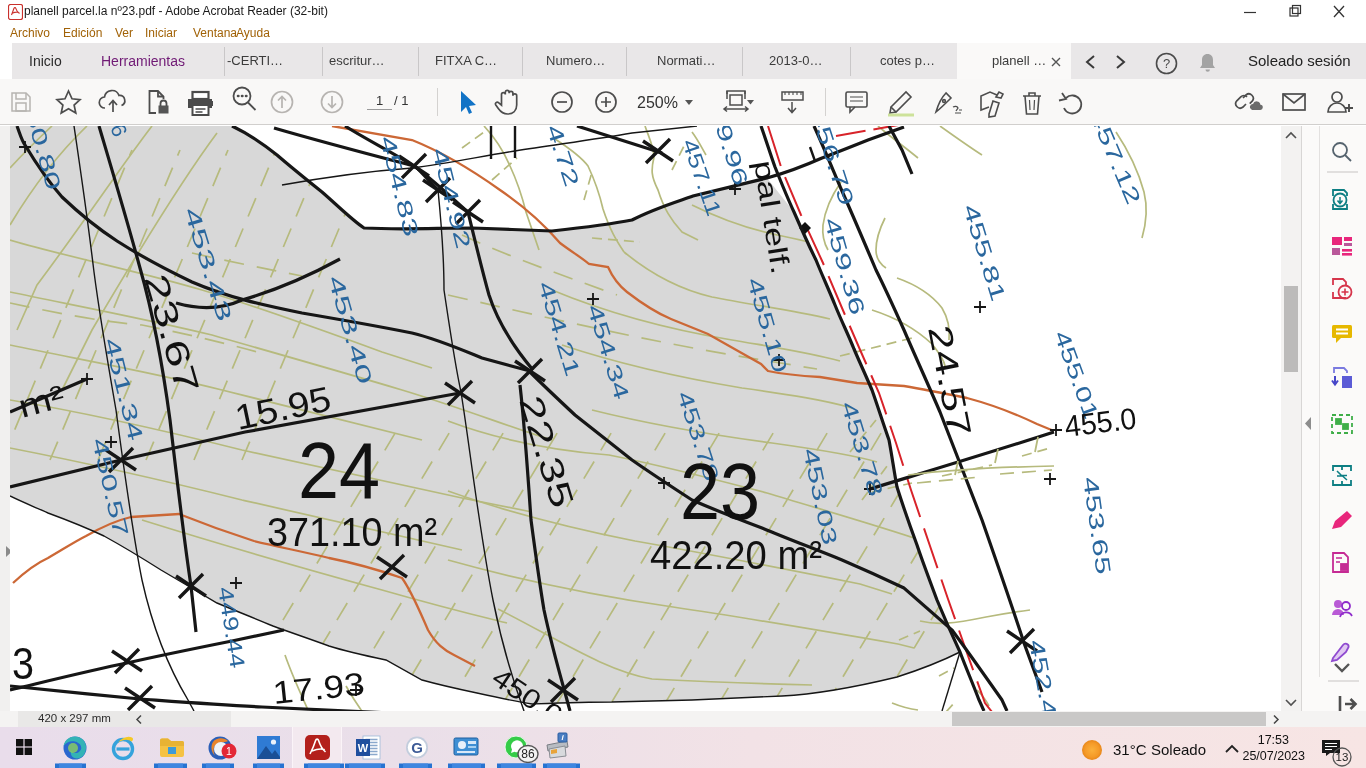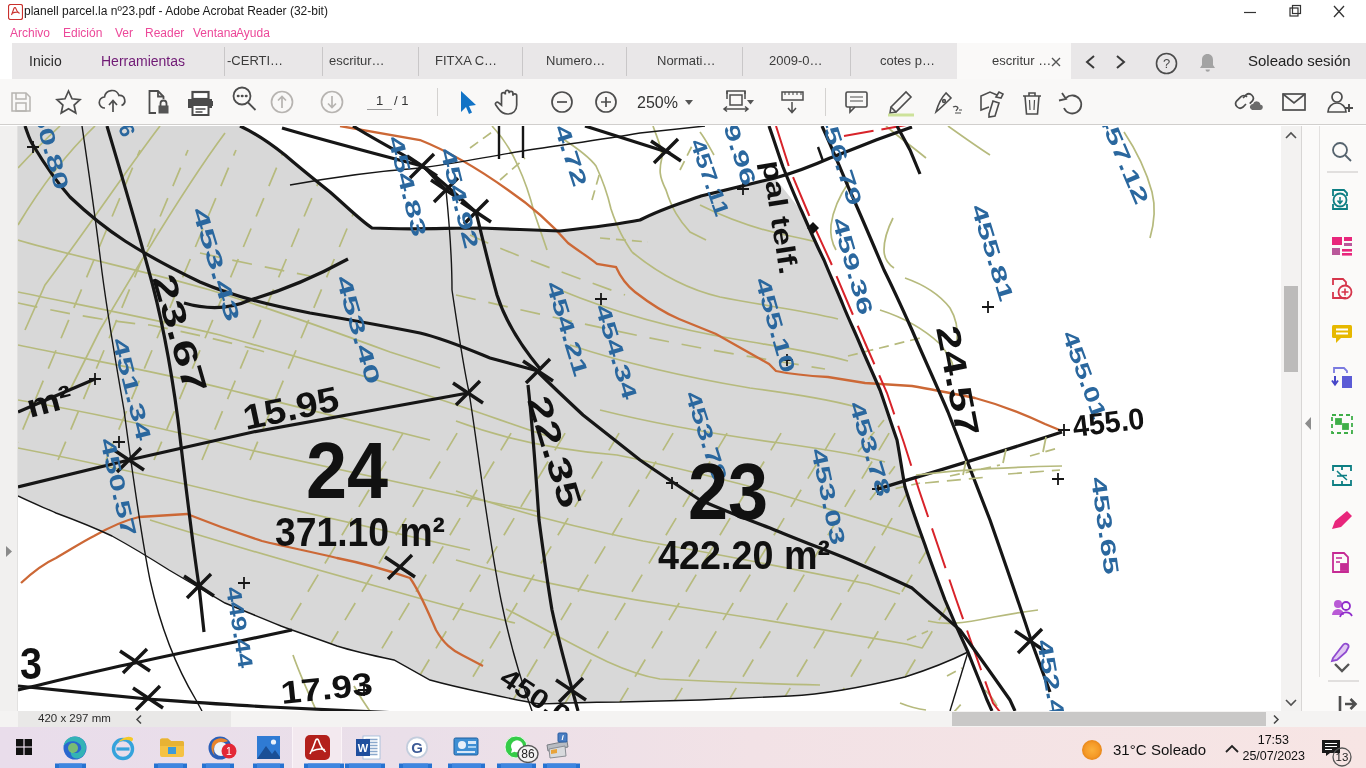--- a/index.html
+++ b/index.html
@@ -10,7 +10,7 @@
   #titlebar { left:0; top:0; width:1176px; height:24px; background:#fff; }
   #title-text { left:24px; top:4px; font-size:12px; color:#1a1a1a; }
   
-  #menubar { left:0; top:24px; width:1124px; height:19px; background:#fff; font-size:12px; color:#ec4899; }
+  #menubar { left:0; top:24px; width:1124px; height:19px; background:#fff; font-size:12px; color:#a16207; }
   .menu-item { position:absolute; top:2px; }
   
   #tabbar { left:12px; top:43px; width:1366px; height:36px; background:#e9e7e8;padding-left:32px; }

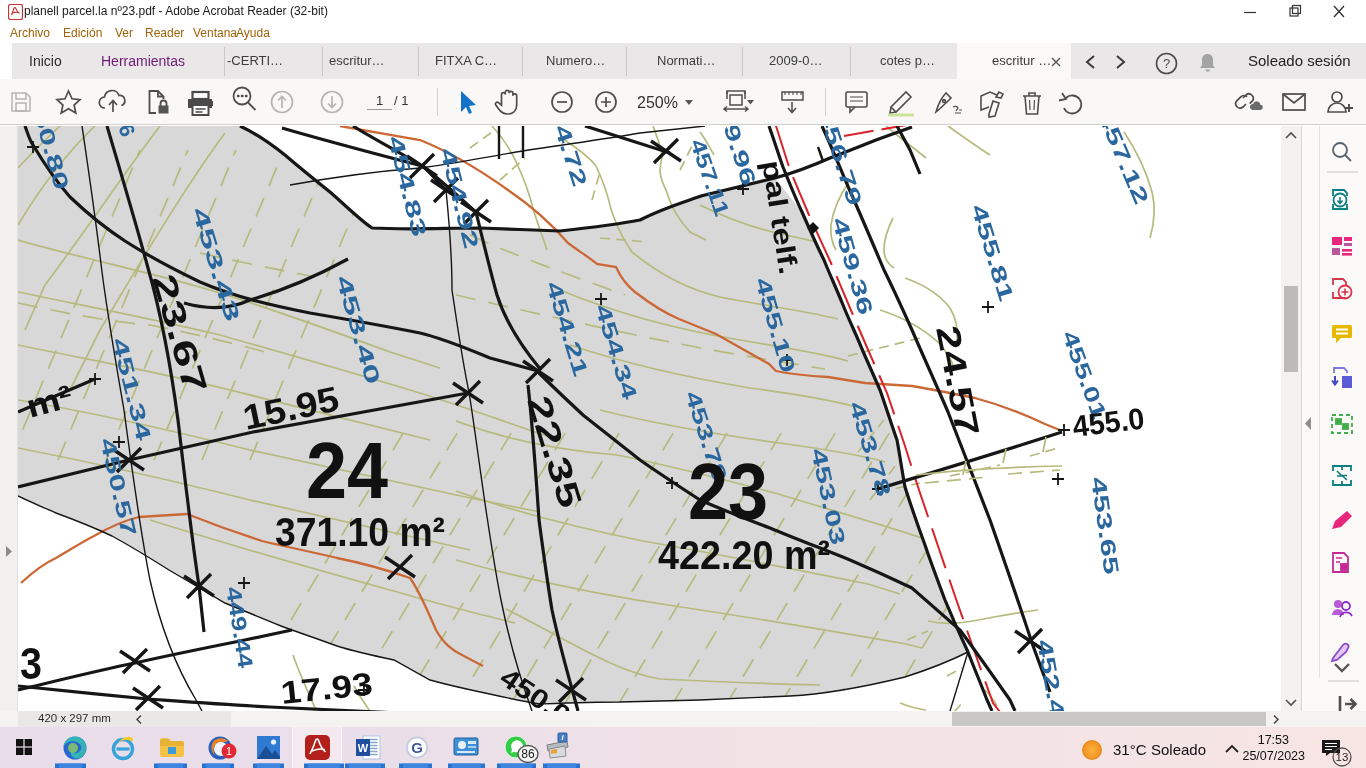--- a/index.html
+++ b/index.html
@@ -57,7 +57,7 @@
     <span class="menu-item" style="left:10px">Archivo</span>
     <span class="menu-item" style="left:63px">Edición</span>
     <span class="menu-item" style="left:115px">Ver</span>
-    <span class="menu-item" style="left:145px">Reader</span>
+    <span class="menu-item" style="left:145px">Iniciar</span>
     <span class="menu-item" style="left:193px">Ventana</span>
     <span class="menu-item" style="left:236px">Ayuda</span>
   </div>

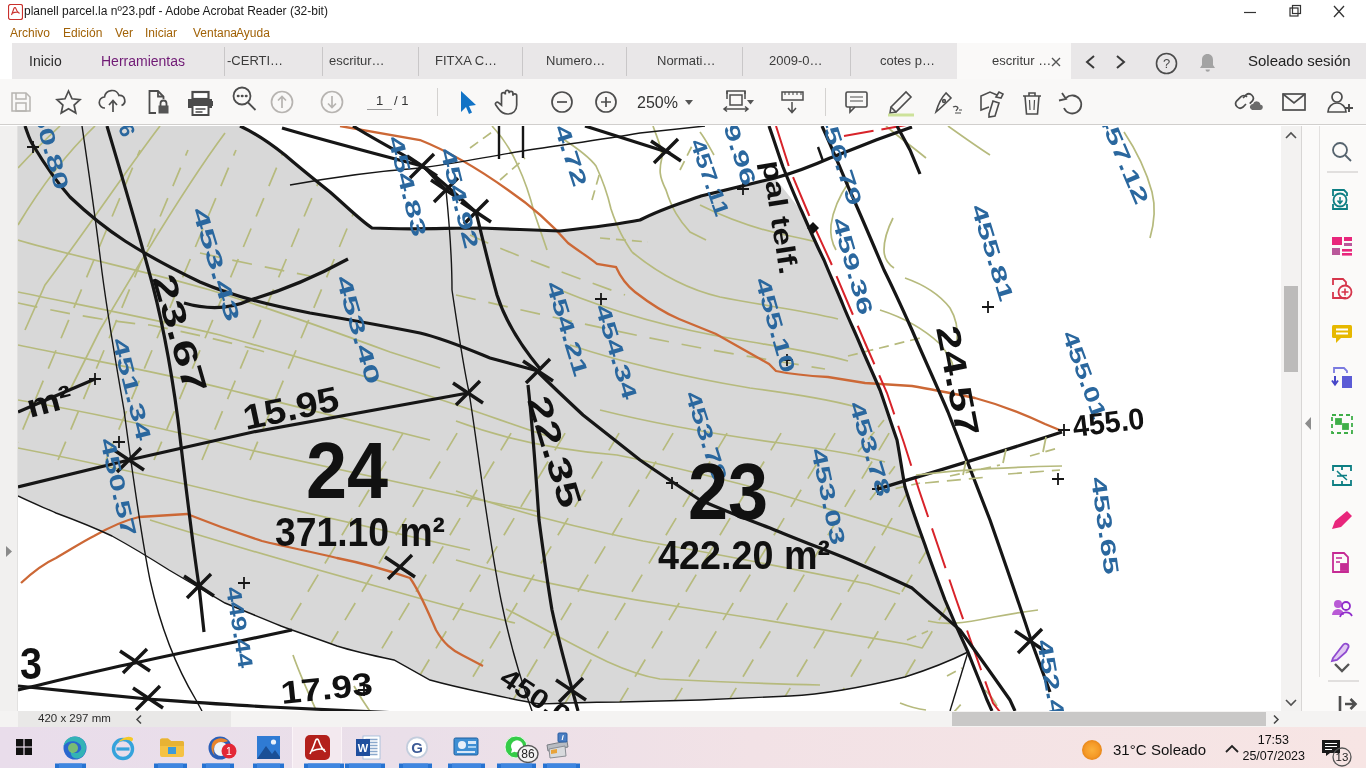--- a/index.html
+++ b/index.html
@@ -77,7 +77,7 @@
     <div class="tabsep" style="left:614px"></div>
     <span class="tabtxt" style="left:645px">Normati…</span>
     <div class="tabsep" style="left:730px"></div>
-    <span class="tabtxt" style="left:757px">2009-0…</span>
+    <span class="tabtxt" style="left:757px">2013-0…</span>
     <div class="tabsep" style="left:838px"></div>
     <span class="tabtxt" style="left:868px">cotes p…</span>
     <span class="tabtxt" style="left:980px">escritur …</span>

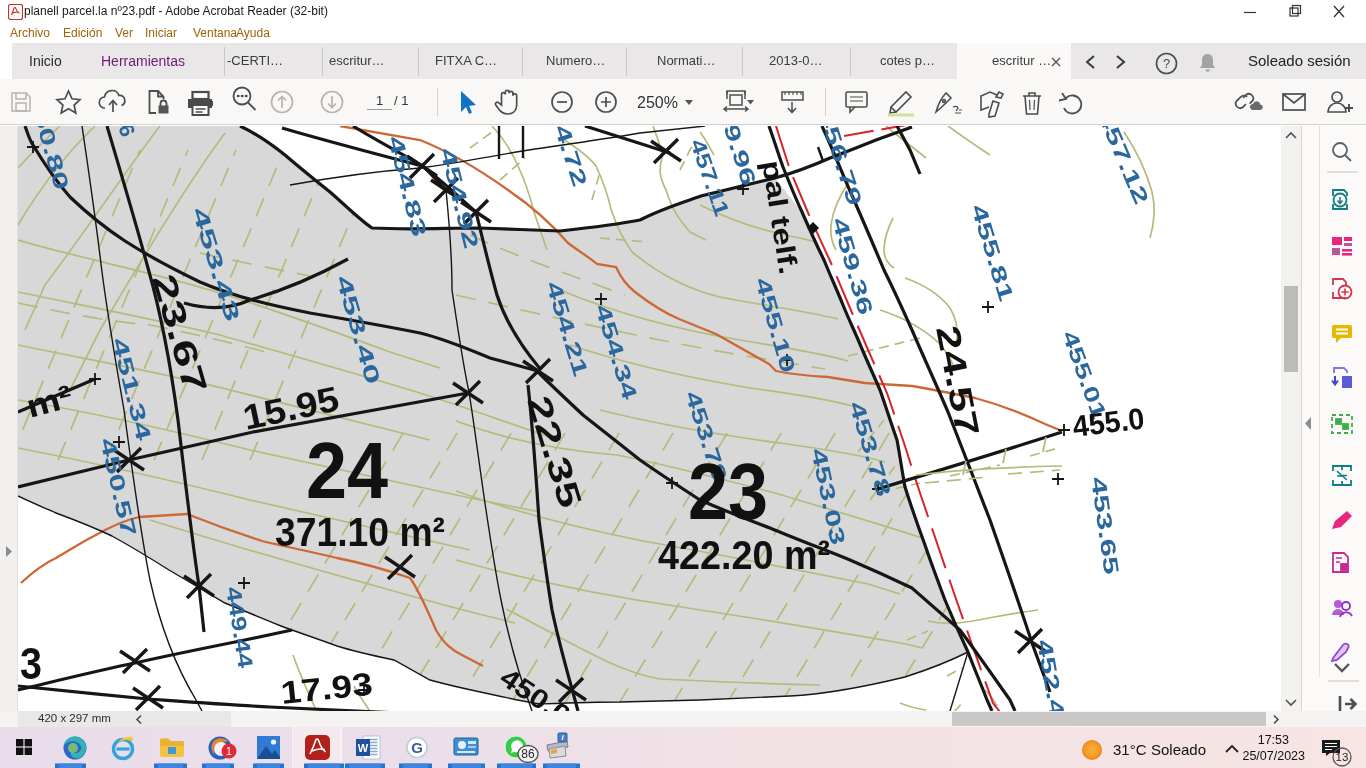--- a/index.html
+++ b/index.html
@@ -80,7 +80,7 @@
     <span class="tabtxt" style="left:757px">2013-0…</span>
     <div class="tabsep" style="left:838px"></div>
     <span class="tabtxt" style="left:868px">cotes p…</span>
-    <span class="tabtxt" style="left:980px">escritur …</span>
+    <span class="tabtxt" style="left:980px">planell …</span>
     <svg class="abs" style="left:1038px;top:13px" width="12" height="12" viewBox="0 0 12 12">
         <path d="M2 2 L10 10 M10 2 L2 10" stroke="#555" stroke-width="1.4"></path>
       </svg>

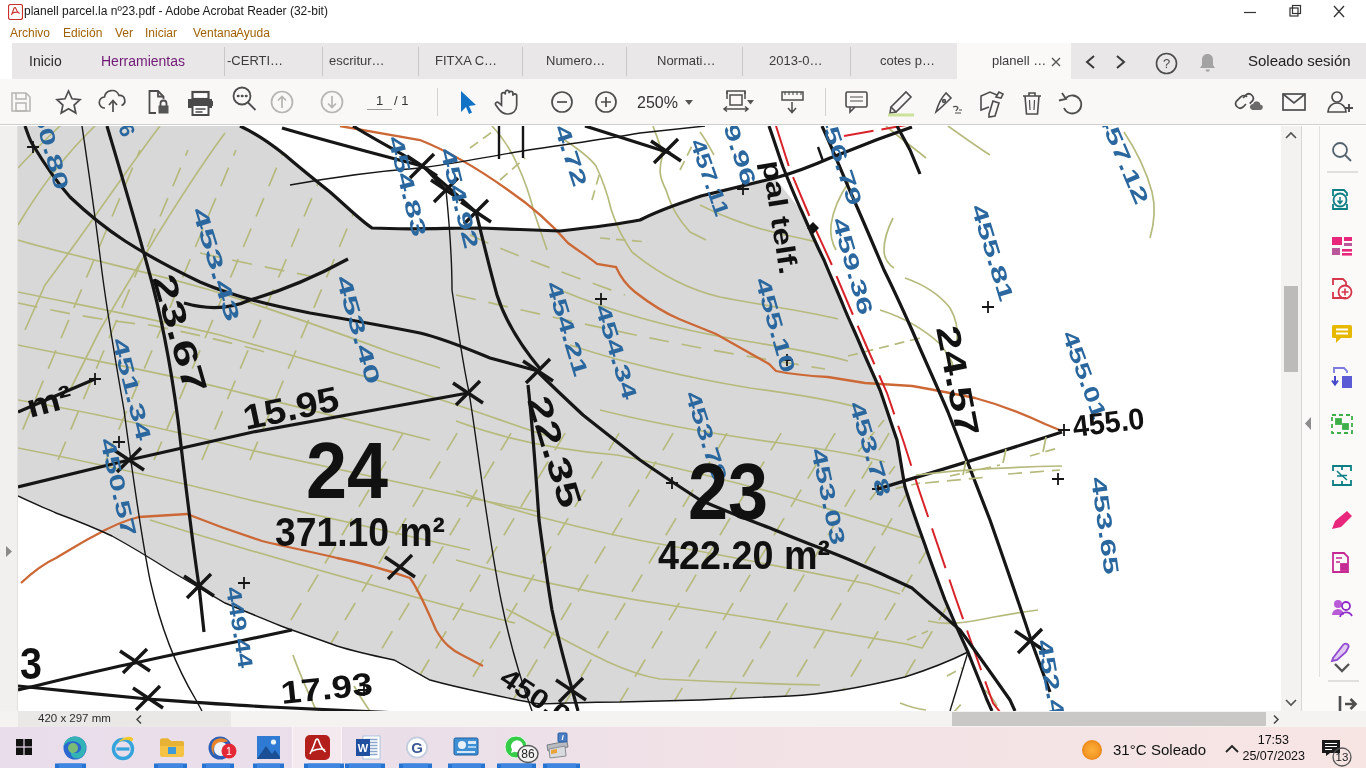--- a/index.html
+++ b/index.html
@@ -22,7 +22,7 @@
   .tsep { position:absolute; top:9px; width:1px; height:28px; background:#d4d2d0; }
   
   #leftstrip { left:0; top:126px; width:18px; height:585px; background:#f1f0ef; border-right:1px solid #e2e1e0; }
-  #canvas { left:18px; top:126px; width:1263px; height:585px; background:#fff; overflow:hidden;font-weight:bold; }
+  #canvas { left:10px; top:126px; width:1263px; height:585px; background:#fff; overflow:hidden; }
   
   #vsb { left:1281px; top:126px; width:20px; height:585px; background:#f3f2f1; }
   #vsb-thumb { position:absolute; left:3px; top:160px; width:14px; height:86px; background:#bcbbba; }

